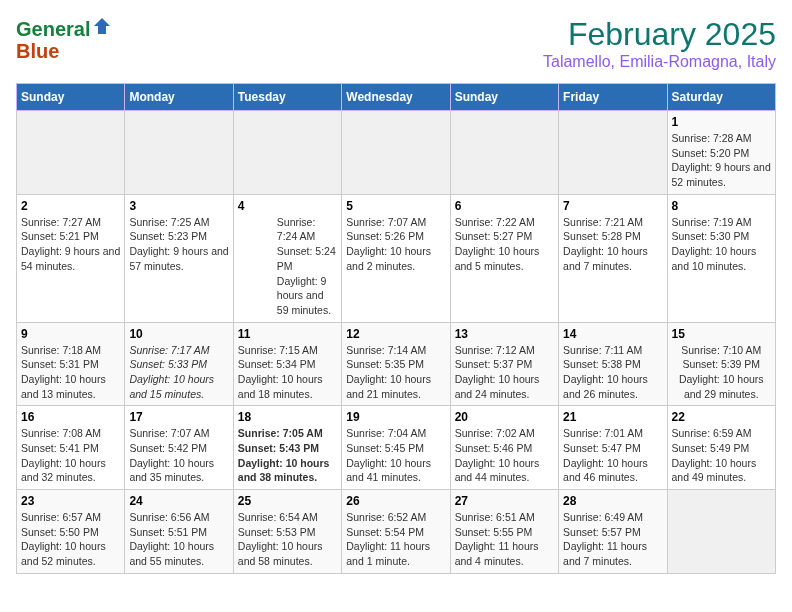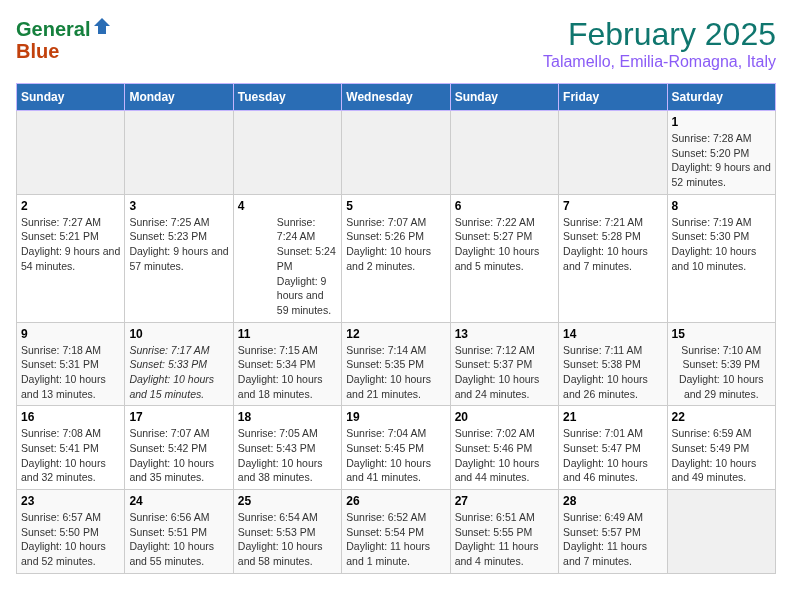--- a/index.html
+++ b/index.html
@@ -240,7 +240,7 @@
         </td>
         <td>
           <span class="day-num">18</span>
-          <div class="day-info" style="white-space: pre-line;">Sunrise: 7:05 AM
+          <div class="day-info" style="white-space: pre-line; font-weight: bold;">Sunrise: 7:05 AM
 Sunset: 5:43 PM
 Daylight: 10 hours and 38 minutes.</div>
         </td>

